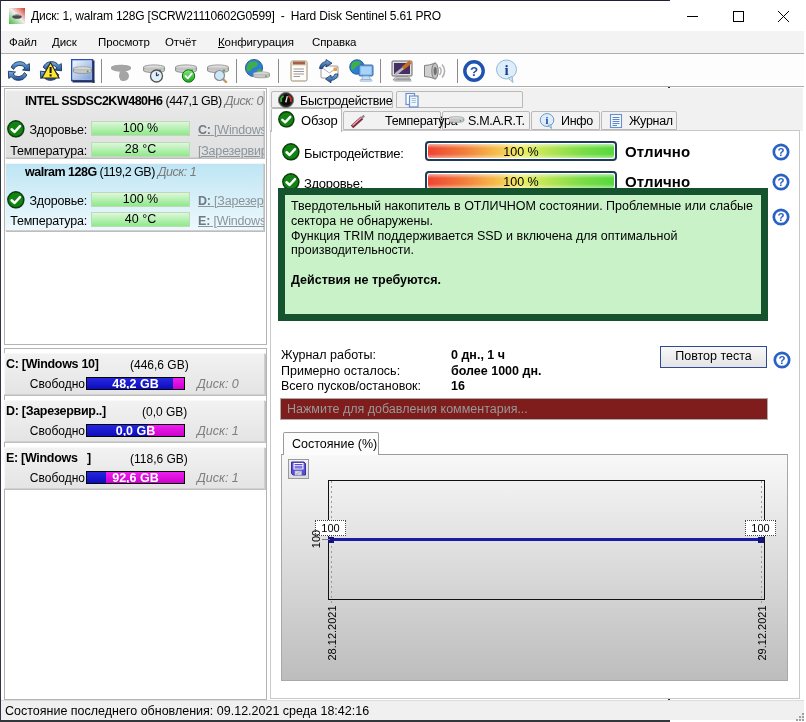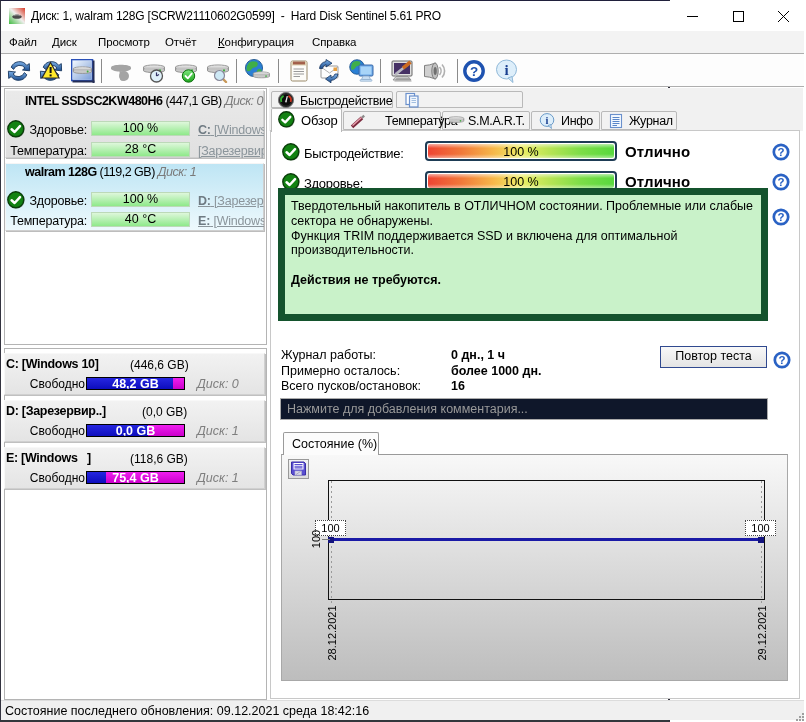--- a/index.html
+++ b/index.html
@@ -60,7 +60,7 @@
 .statlbl { position:absolute; left:280px; font-size:12.5px; }
 .statval { position:absolute; left:450px; font-size:12.5px; font-weight:bold; }
 #retest { position:absolute; left:659px; top:345px; width:107px; height:22px; background:linear-gradient(#f8f8f8,#e4e4e4); border:1.5px solid #30498f; border-radius:0; font-size:12.5px; text-align:center; line-height:19px; }
-#comment { position:absolute; left:279px; top:397px; width:488px; height:22px; border:1px solid #ababab; background:#0f172a; color:#999; font-size:12.5px; line-height:20px; padding-left:6px; }
+#comment { position:absolute; left:279px; top:397px; width:488px; height:22px; border:1px solid #ababab; background:#7f1d1d; color:#999; font-size:12.5px; line-height:20px; padding-left:6px; }
 
 #chtab { position:absolute; left:282px; top:431px; width:96px; height:23px; z-index:2; background:#fcfcfc; border:1px solid #9a9a9a; border-bottom:0; border-radius:2px 2px 0 0; font-size:12.5px; }
 #chpanel { position:absolute; left:280px; top:453px; width:507px; height:227px; background:linear-gradient(#f8f8f8,#bdbdbd); border:1px solid #a8a8a8; border-top-color:#9a9a9a; }

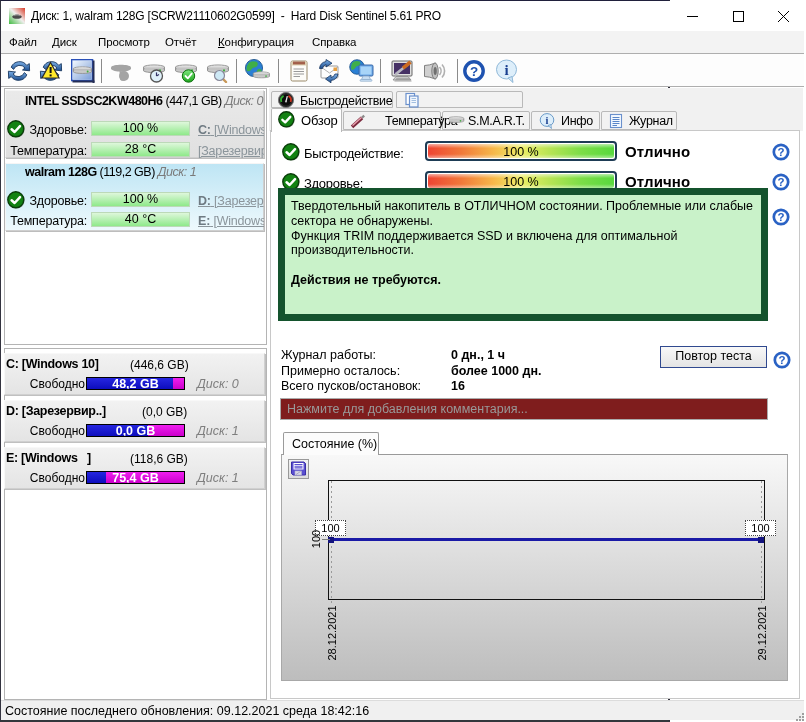--- a/index.html
+++ b/index.html
@@ -307,7 +307,7 @@
     <div class="pbar" style="left:81px;">
       <div class="blue" style="width:19px;"></div>
         <div class="mag" style="width:78px;"></div>
-      <div class="txt">75,4 GB</div>
+      <div class="txt">92,6 GB</div>
     </div>
     <div class="pdisk">Диск: 1</div>
   </div>

